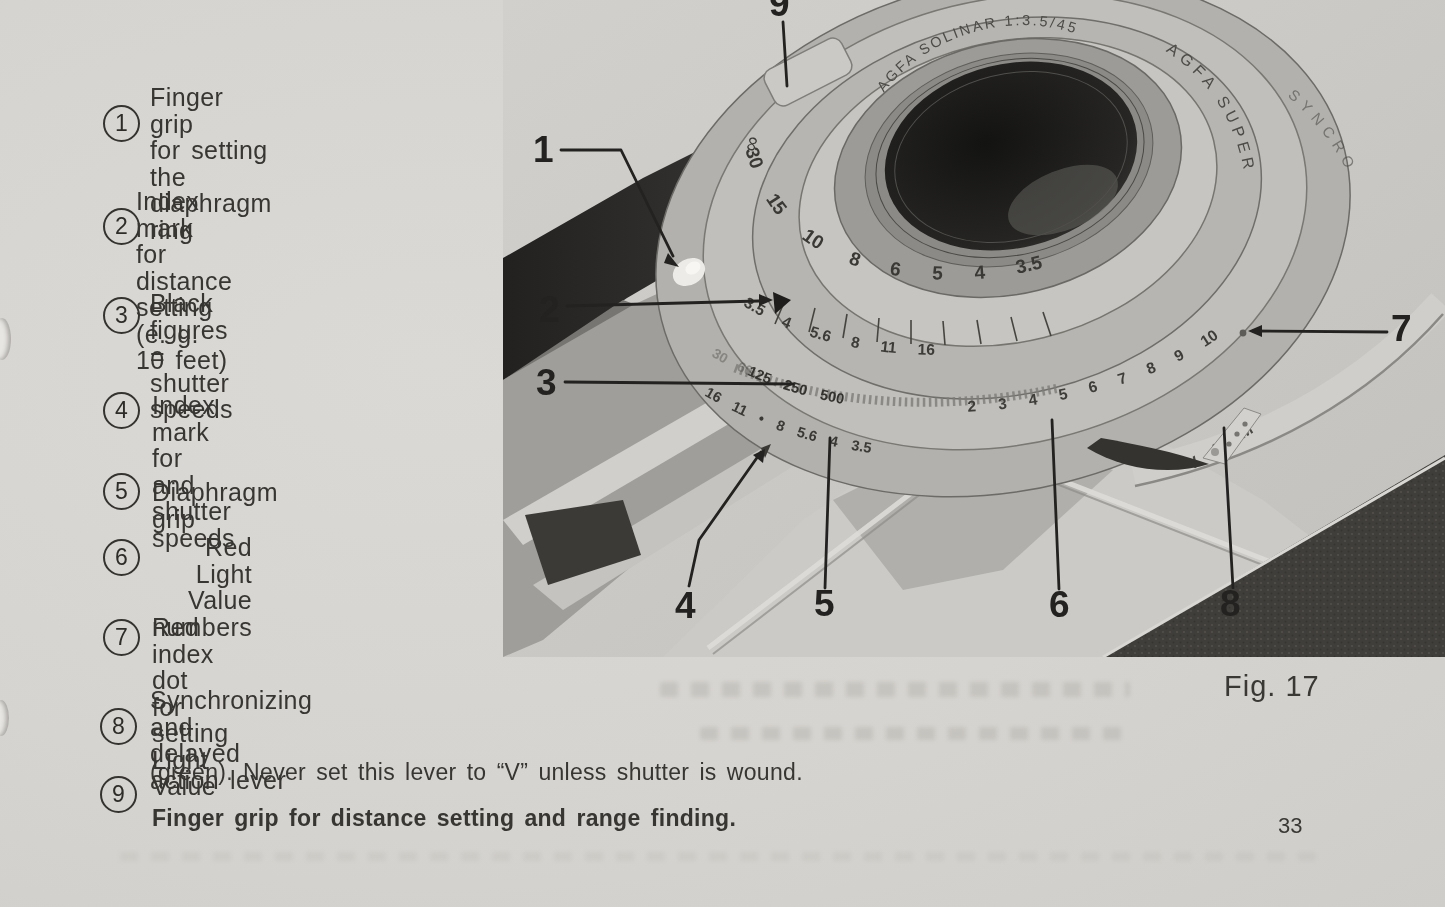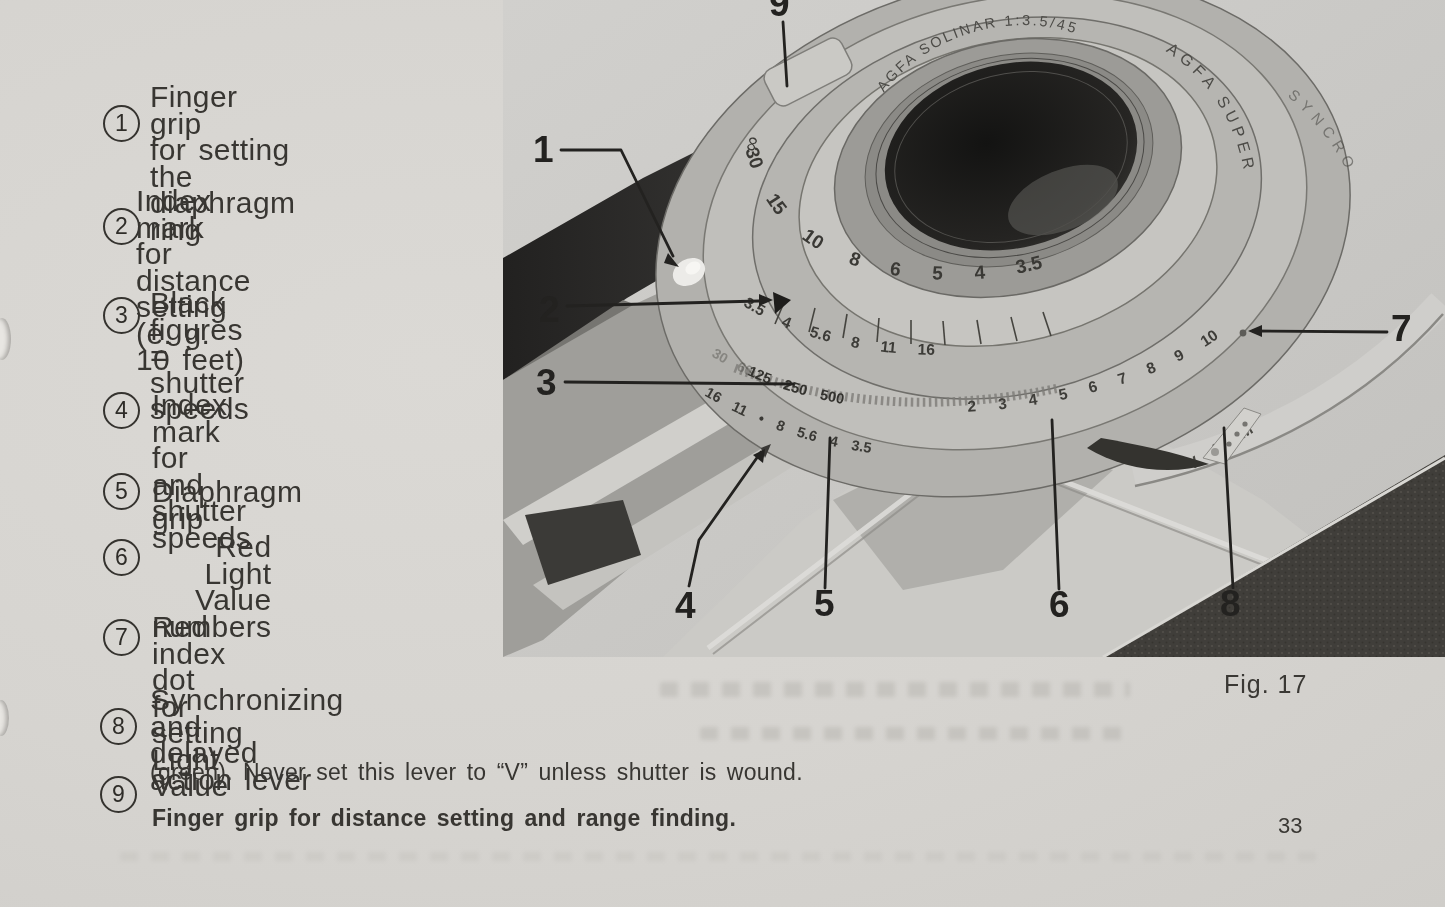--- a/index.html
+++ b/index.html
@@ -11,7 +11,7 @@
   .num-badge{position:absolute;width:37px;height:37px;border:2.6px solid #35332f;border-radius:50%;
              display:flex;align-items:center;justify-content:center;
              font-size:23px;font-weight:500;color:#2e2c28;background:transparent;box-sizing:border-box;}
-  .legend-text{position:absolute;font-size:30px;line-height:26.5px;letter-spacing:.4px;word-spacing:3.5px;color:#383632;}
+  .legend-text{position:absolute;font-size:25px;line-height:26.5px;letter-spacing:.4px;word-spacing:3.5px;color:#383632;}
   .legend-note{position:absolute;font-size:23px;letter-spacing:.3px;word-spacing:3.5px;color:#383632;width:1000px;margin-top:16px;}
   
   .photo{position:absolute;left:503px;top:0;width:942px;height:657px;overflow:hidden;}

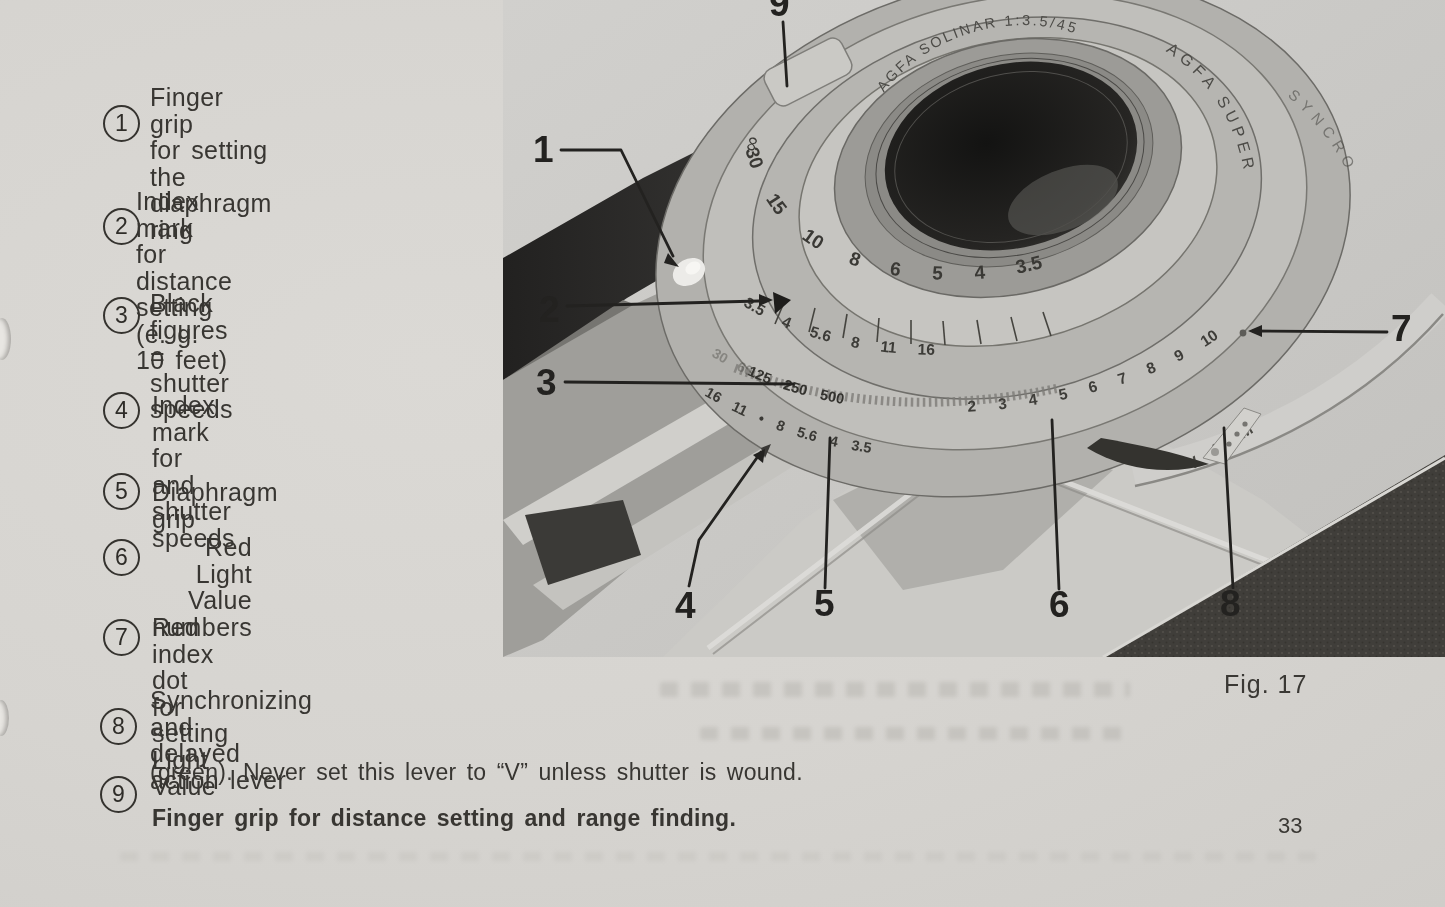--- a/index.html
+++ b/index.html
@@ -21,7 +21,7 @@
   .cline{stroke:#232220;stroke-width:2.8;fill:none;stroke-linecap:round;stroke-linejoin:round;}
   .ah{fill:#232220;}
   
-  .fig-caption{position:absolute;left:1224px;top:670px;font-size:25px;letter-spacing:1px;color:#3a3834;}
+  .fig-caption{position:absolute;left:1224px;top:670px;font-size:29px;letter-spacing:1px;color:#3a3834;}
   .page-number{position:absolute;left:1278px;top:813px;font-size:22px;color:#3a3834;}
   
   .smudge{position:absolute;filter:blur(2px);opacity:.45;border-radius:3px;

